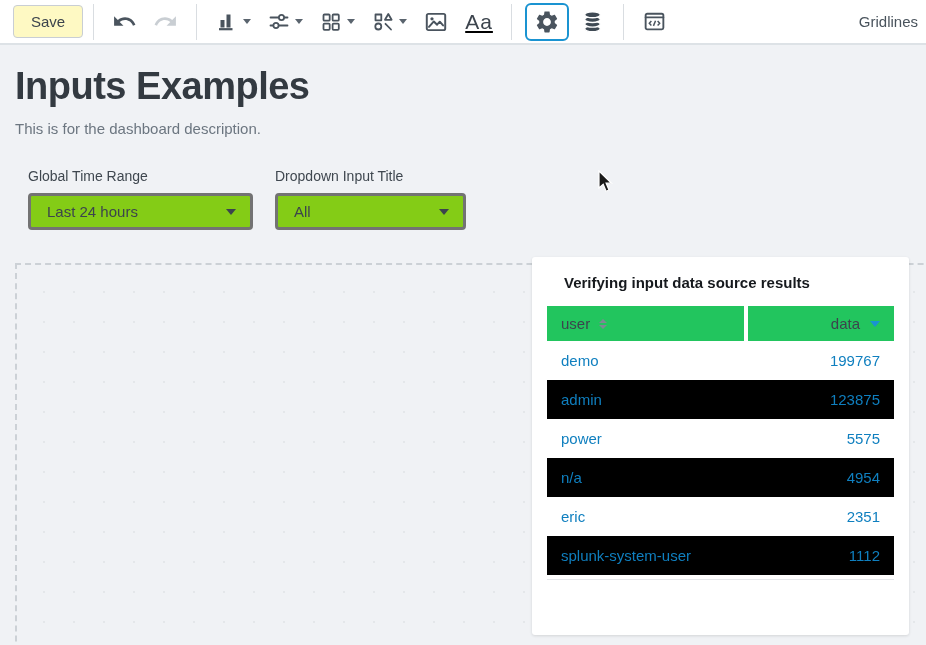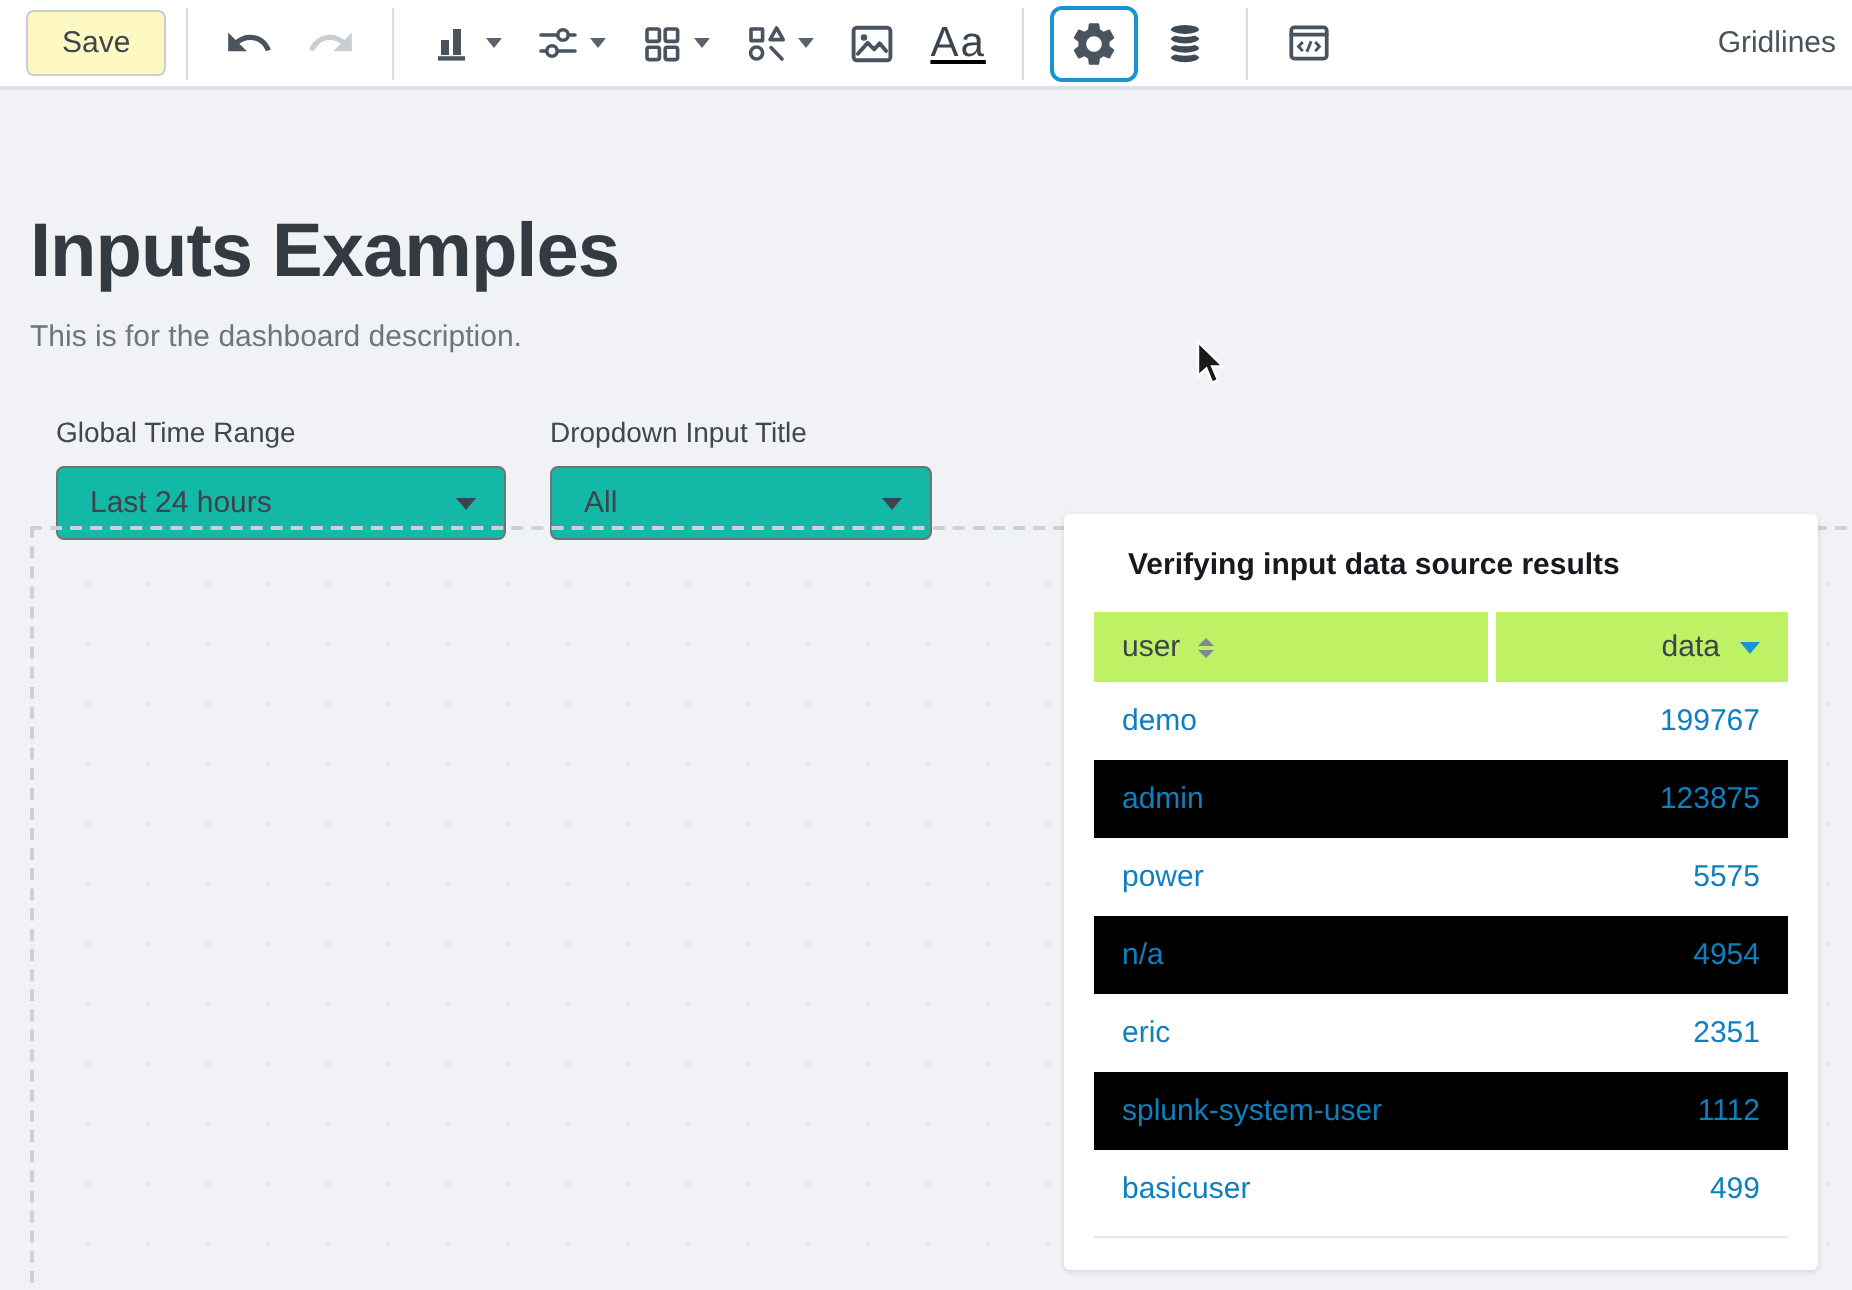--- a/index.html
+++ b/index.html
@@ -44,7 +44,7 @@
   .disabled-icon .icon-fill { fill:#c9ced3; }
 
   
-  .page-head { padding:20px 15px 0 15px;margin-top:40px; }
+  .page-head { padding:20px 15px 0 15px; }
   .page-title { font-size:38px; font-weight:700; color:#333a41; letter-spacing:-0.5px; }
   .page-desc  { font-size:15px; color:#6c7680; margin-top:12px; }
 

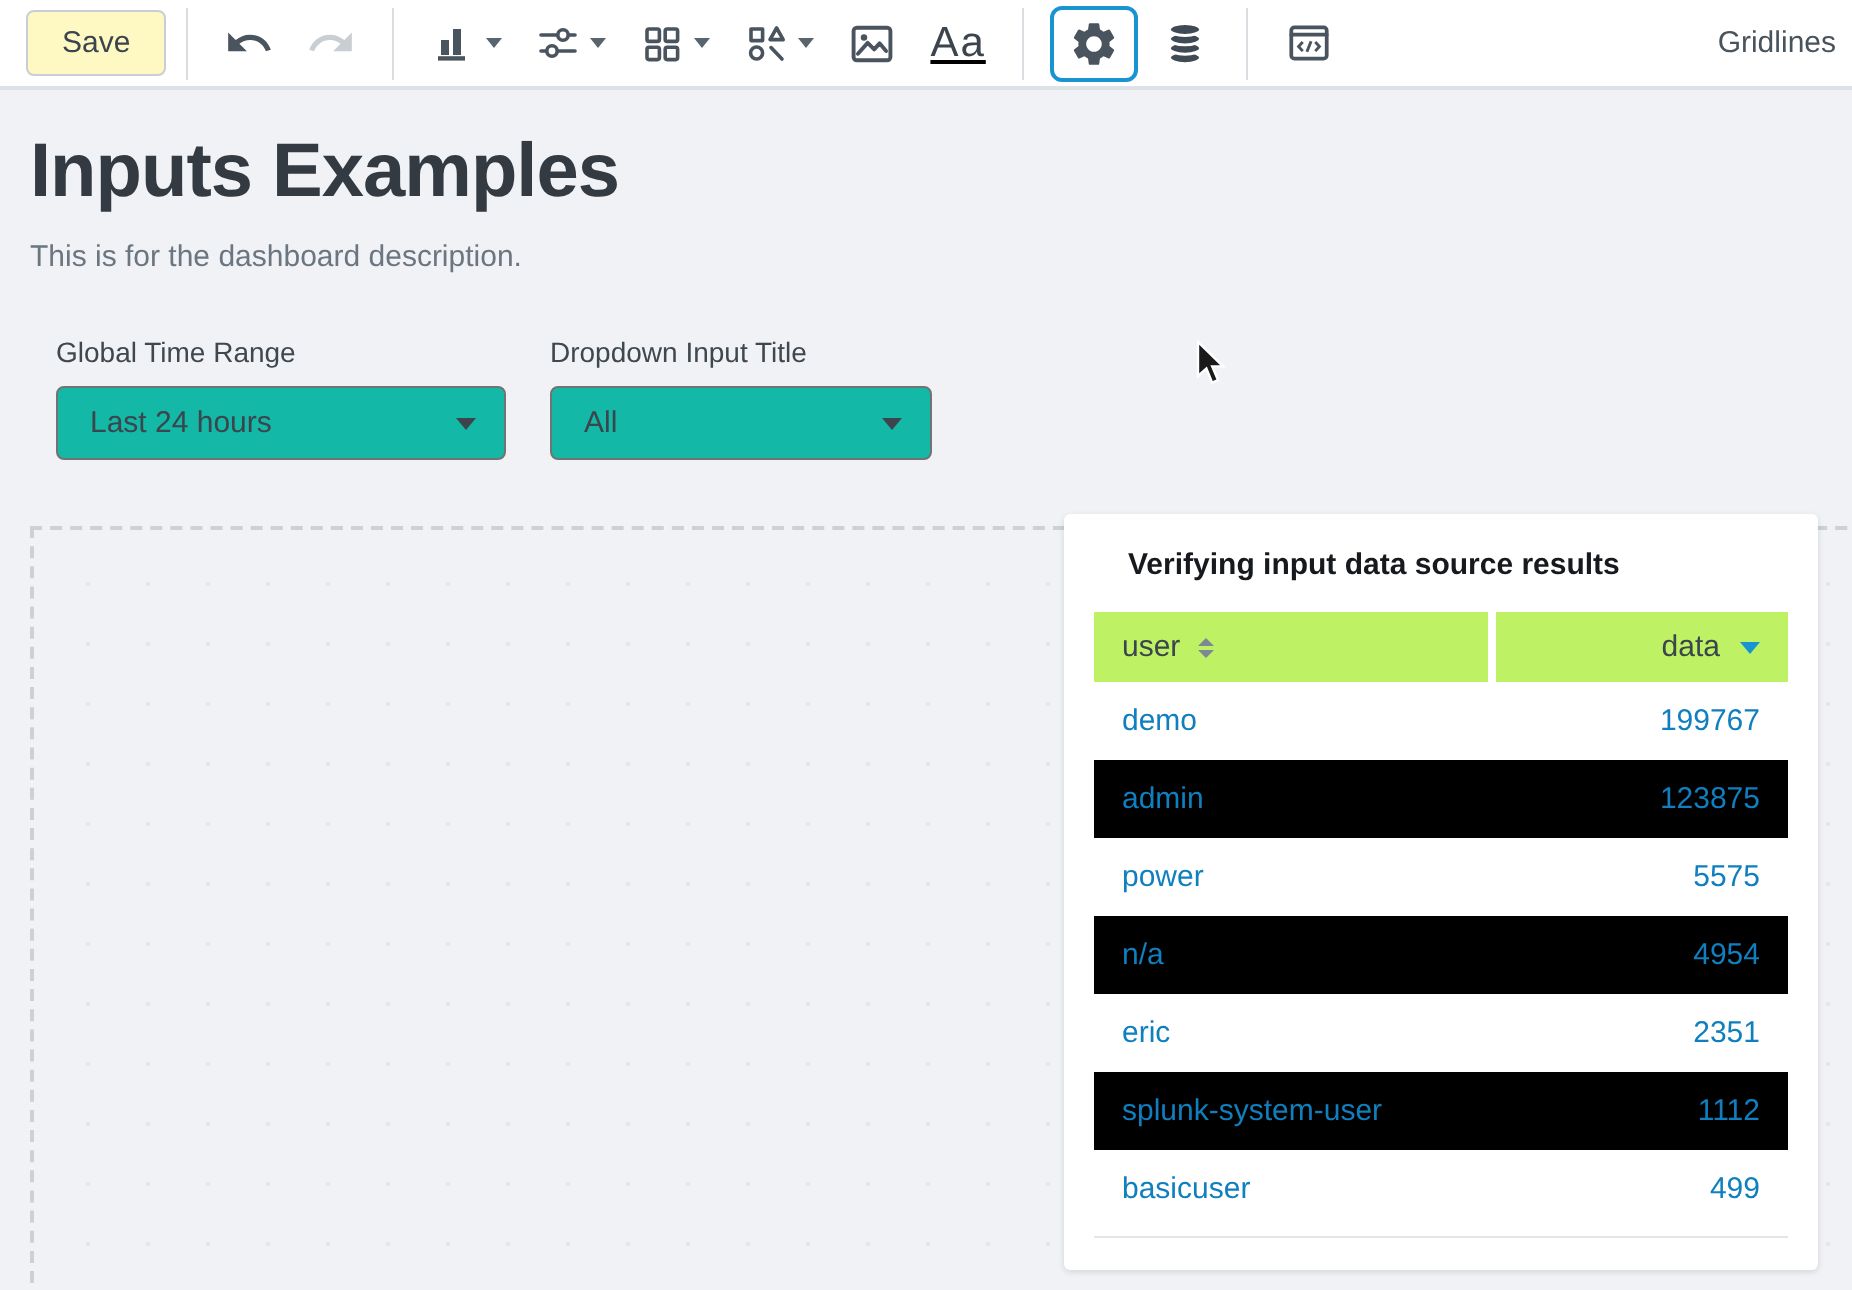--- a/index.html
+++ b/index.html
@@ -52,8 +52,8 @@
   .inputs-row { display:flex; gap:22px; padding-left:28px; margin-top:31px; }
   .input-group .input-label { font-size:14px; color:#3f474f; margin-bottom:9px; }
   .dropdown {
-    width:225px; height:37px; background:#14b8a6;
-    border:1px solid #737373; border-radius:4px;
+    width:225px; height:37px; background:#84cc16;
+    border:3px solid #737373; border-radius:4px;
     display:flex; align-items:center; justify-content:space-between;
     padding:0 14px 0 16px; font-size:15px; color:#3c444d; cursor:pointer;
   }

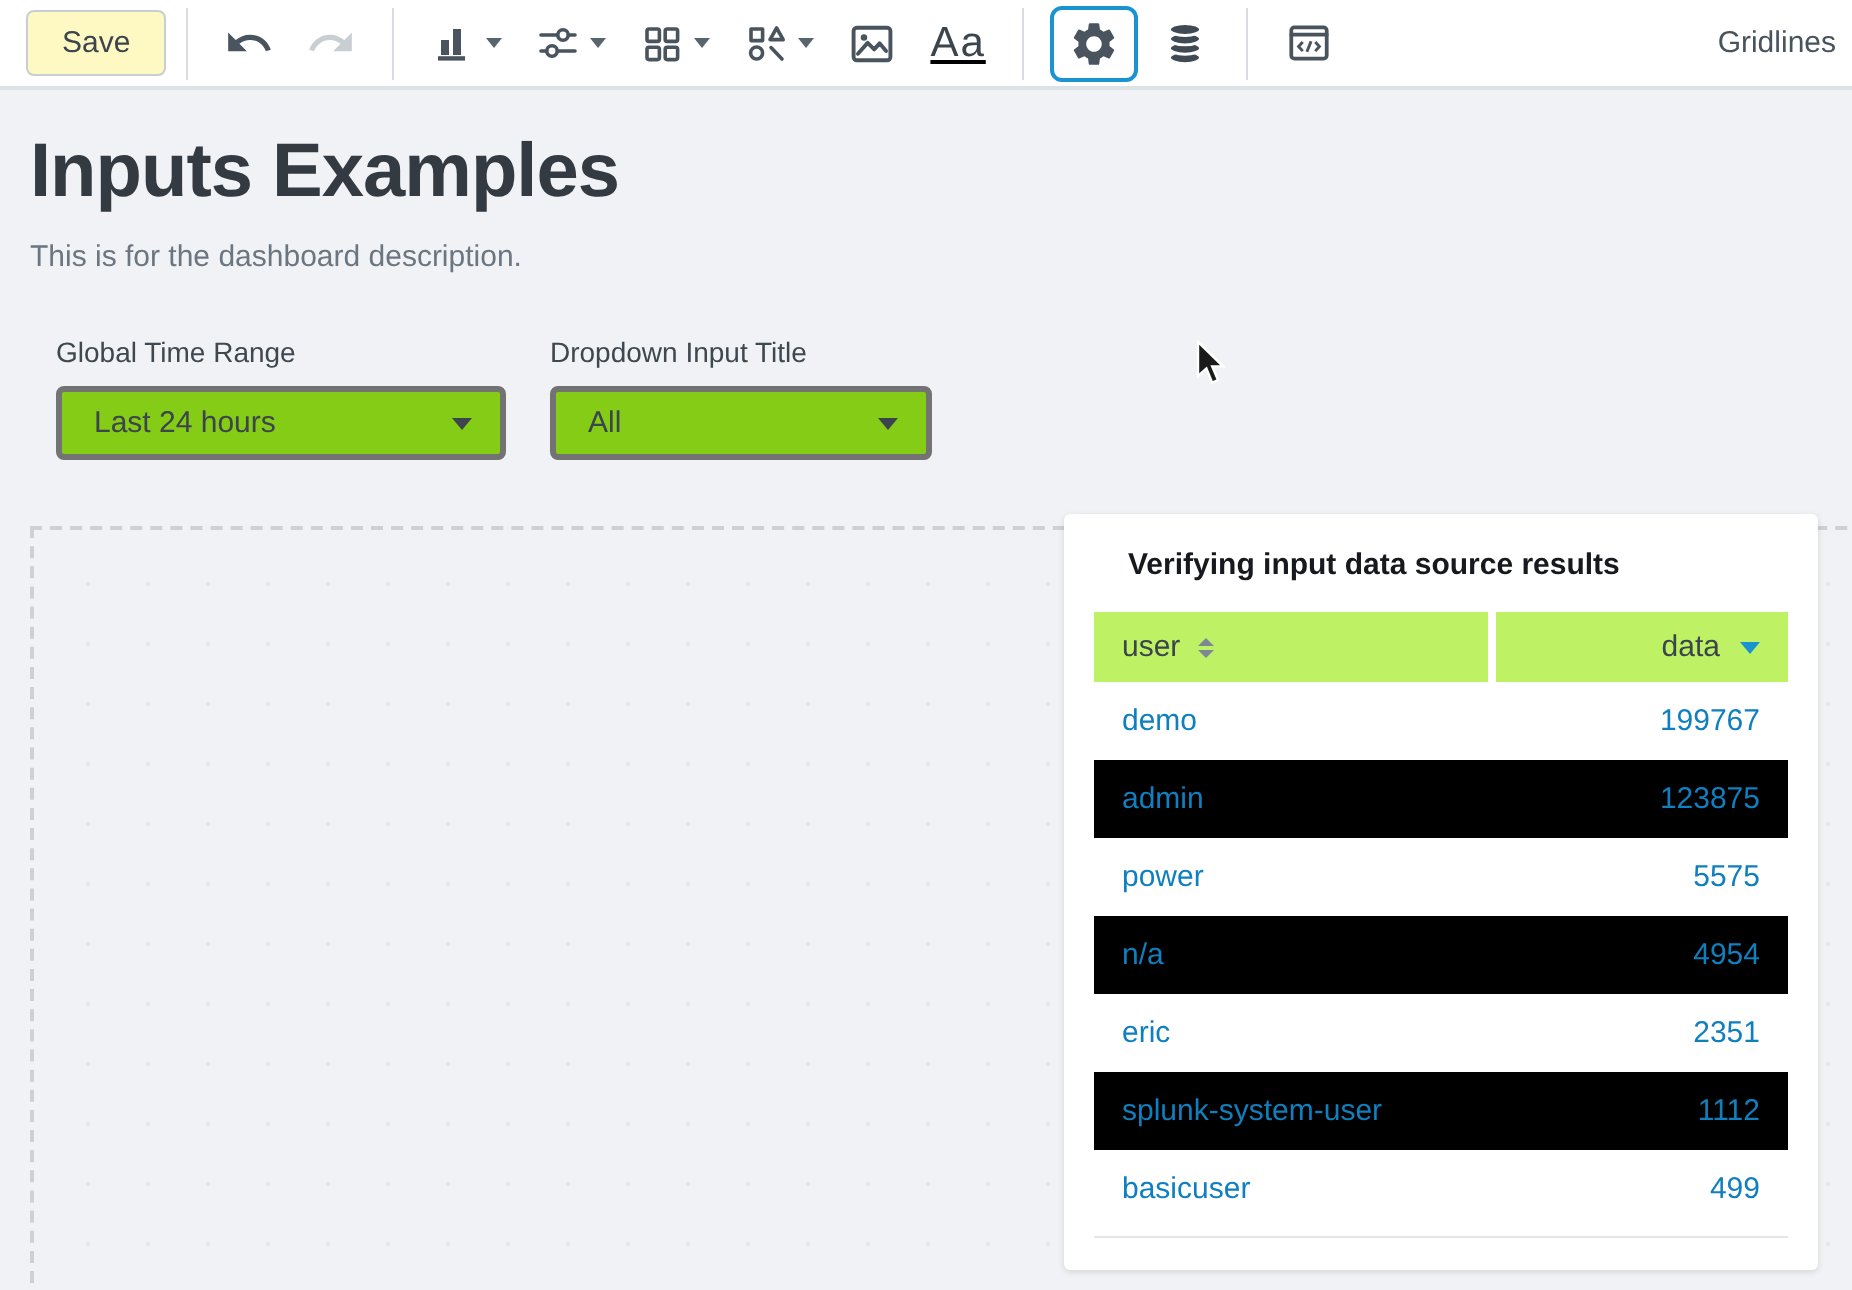--- a/index.html
+++ b/index.html
@@ -81,7 +81,7 @@
   .panel-title { font-size:15px; font-weight:700; color:#16191d; margin:17px 32px 15px 32px; }
   .thead { display:flex; gap:4px; margin:0 15px; height:35px; }
   .th {
-    background:#bef264; display:flex; align-items:center;
+    background:#22c55e; display:flex; align-items:center;
     font-size:15px; color:#3c444d; cursor:pointer;
   }
   .th-user  { width:197px; padding-left:14px; }

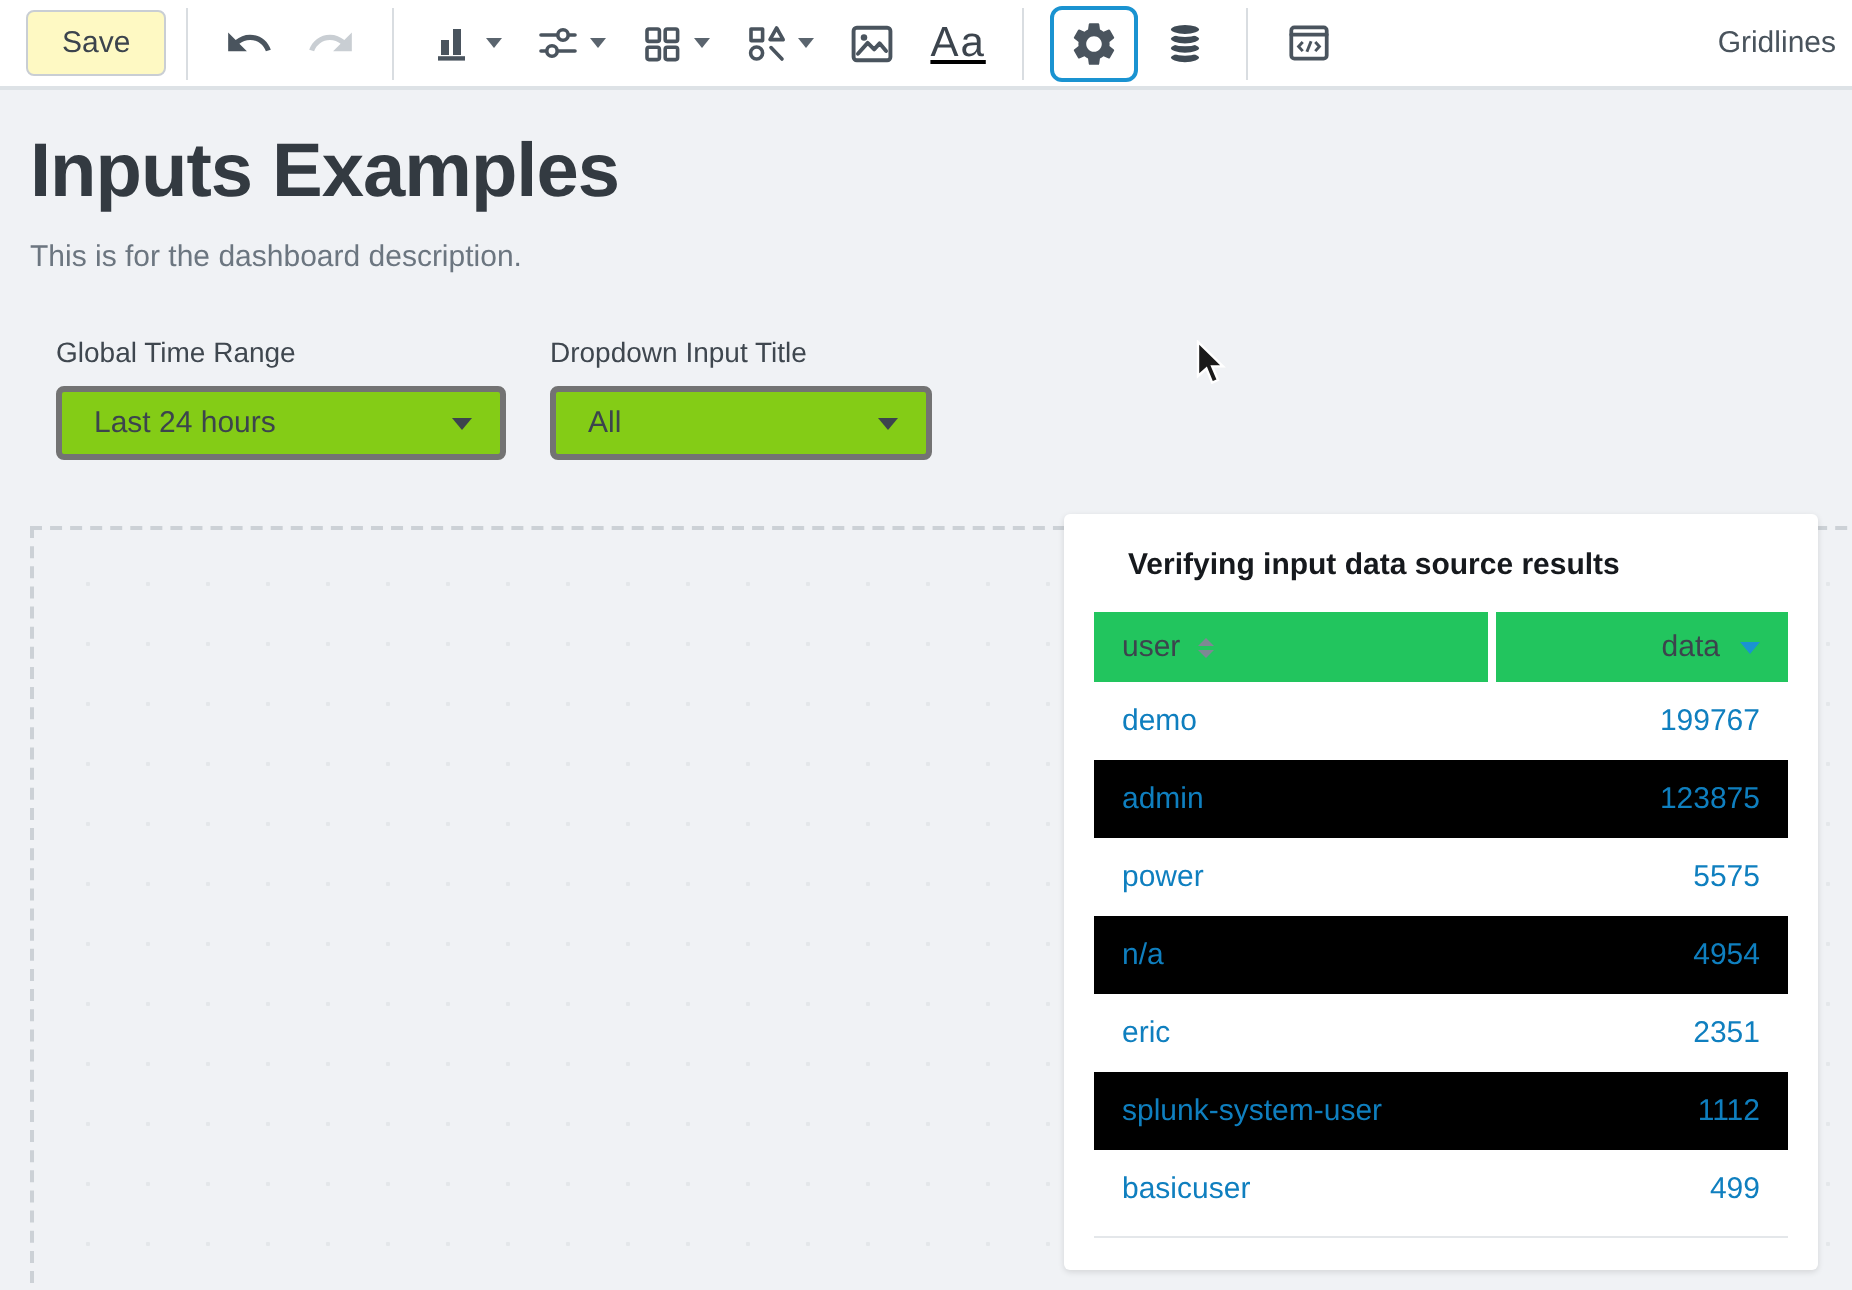--- a/index.html
+++ b/index.html
@@ -288,10 +288,6 @@
     <span class="td-user">splunk-system-user</span>
     <span class="td-count">1112</span>
   </div>
-  <div class="trow">
-    <span class="td-user">basicuser</span>
-    <span class="td-count">499</span>
-  </div>
 
   <div class="panel-divider"></div>
 </div>

